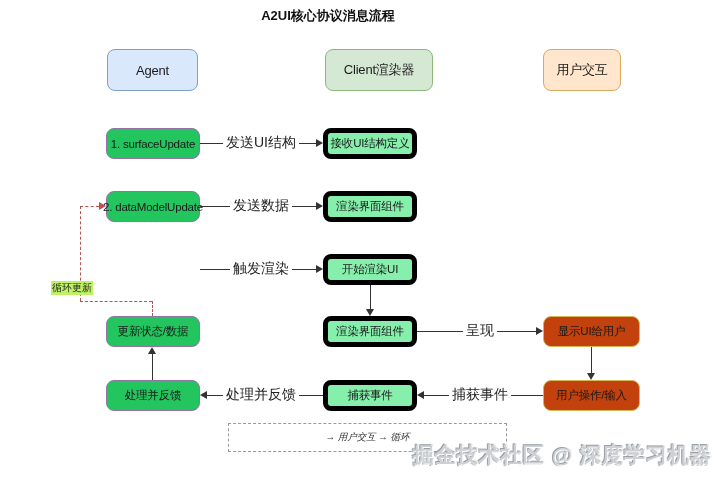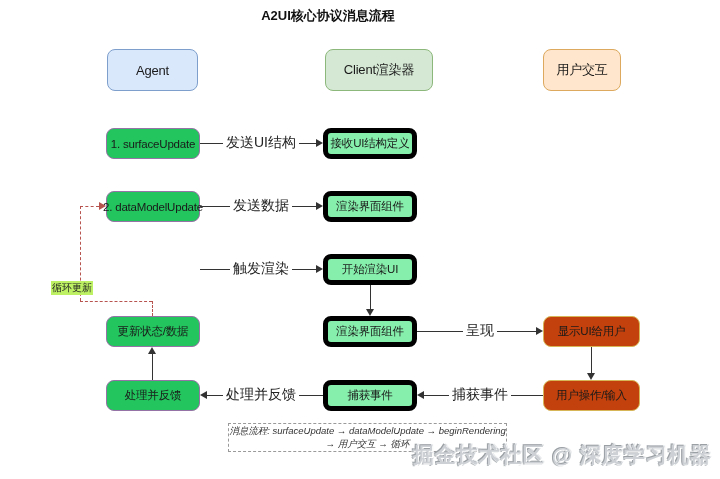--- a/index.html
+++ b/index.html
@@ -136,7 +136,6 @@
   <div class="loop-label" style="left:72px;top:288px;">循环更新</div>
 
   <div class="note">
-    <span>消息流程: surfaceUpdate → dataModelUpdate → beginRendering</span>
     <span>→ 用户交互 → 循环</span>
   </div>
 

